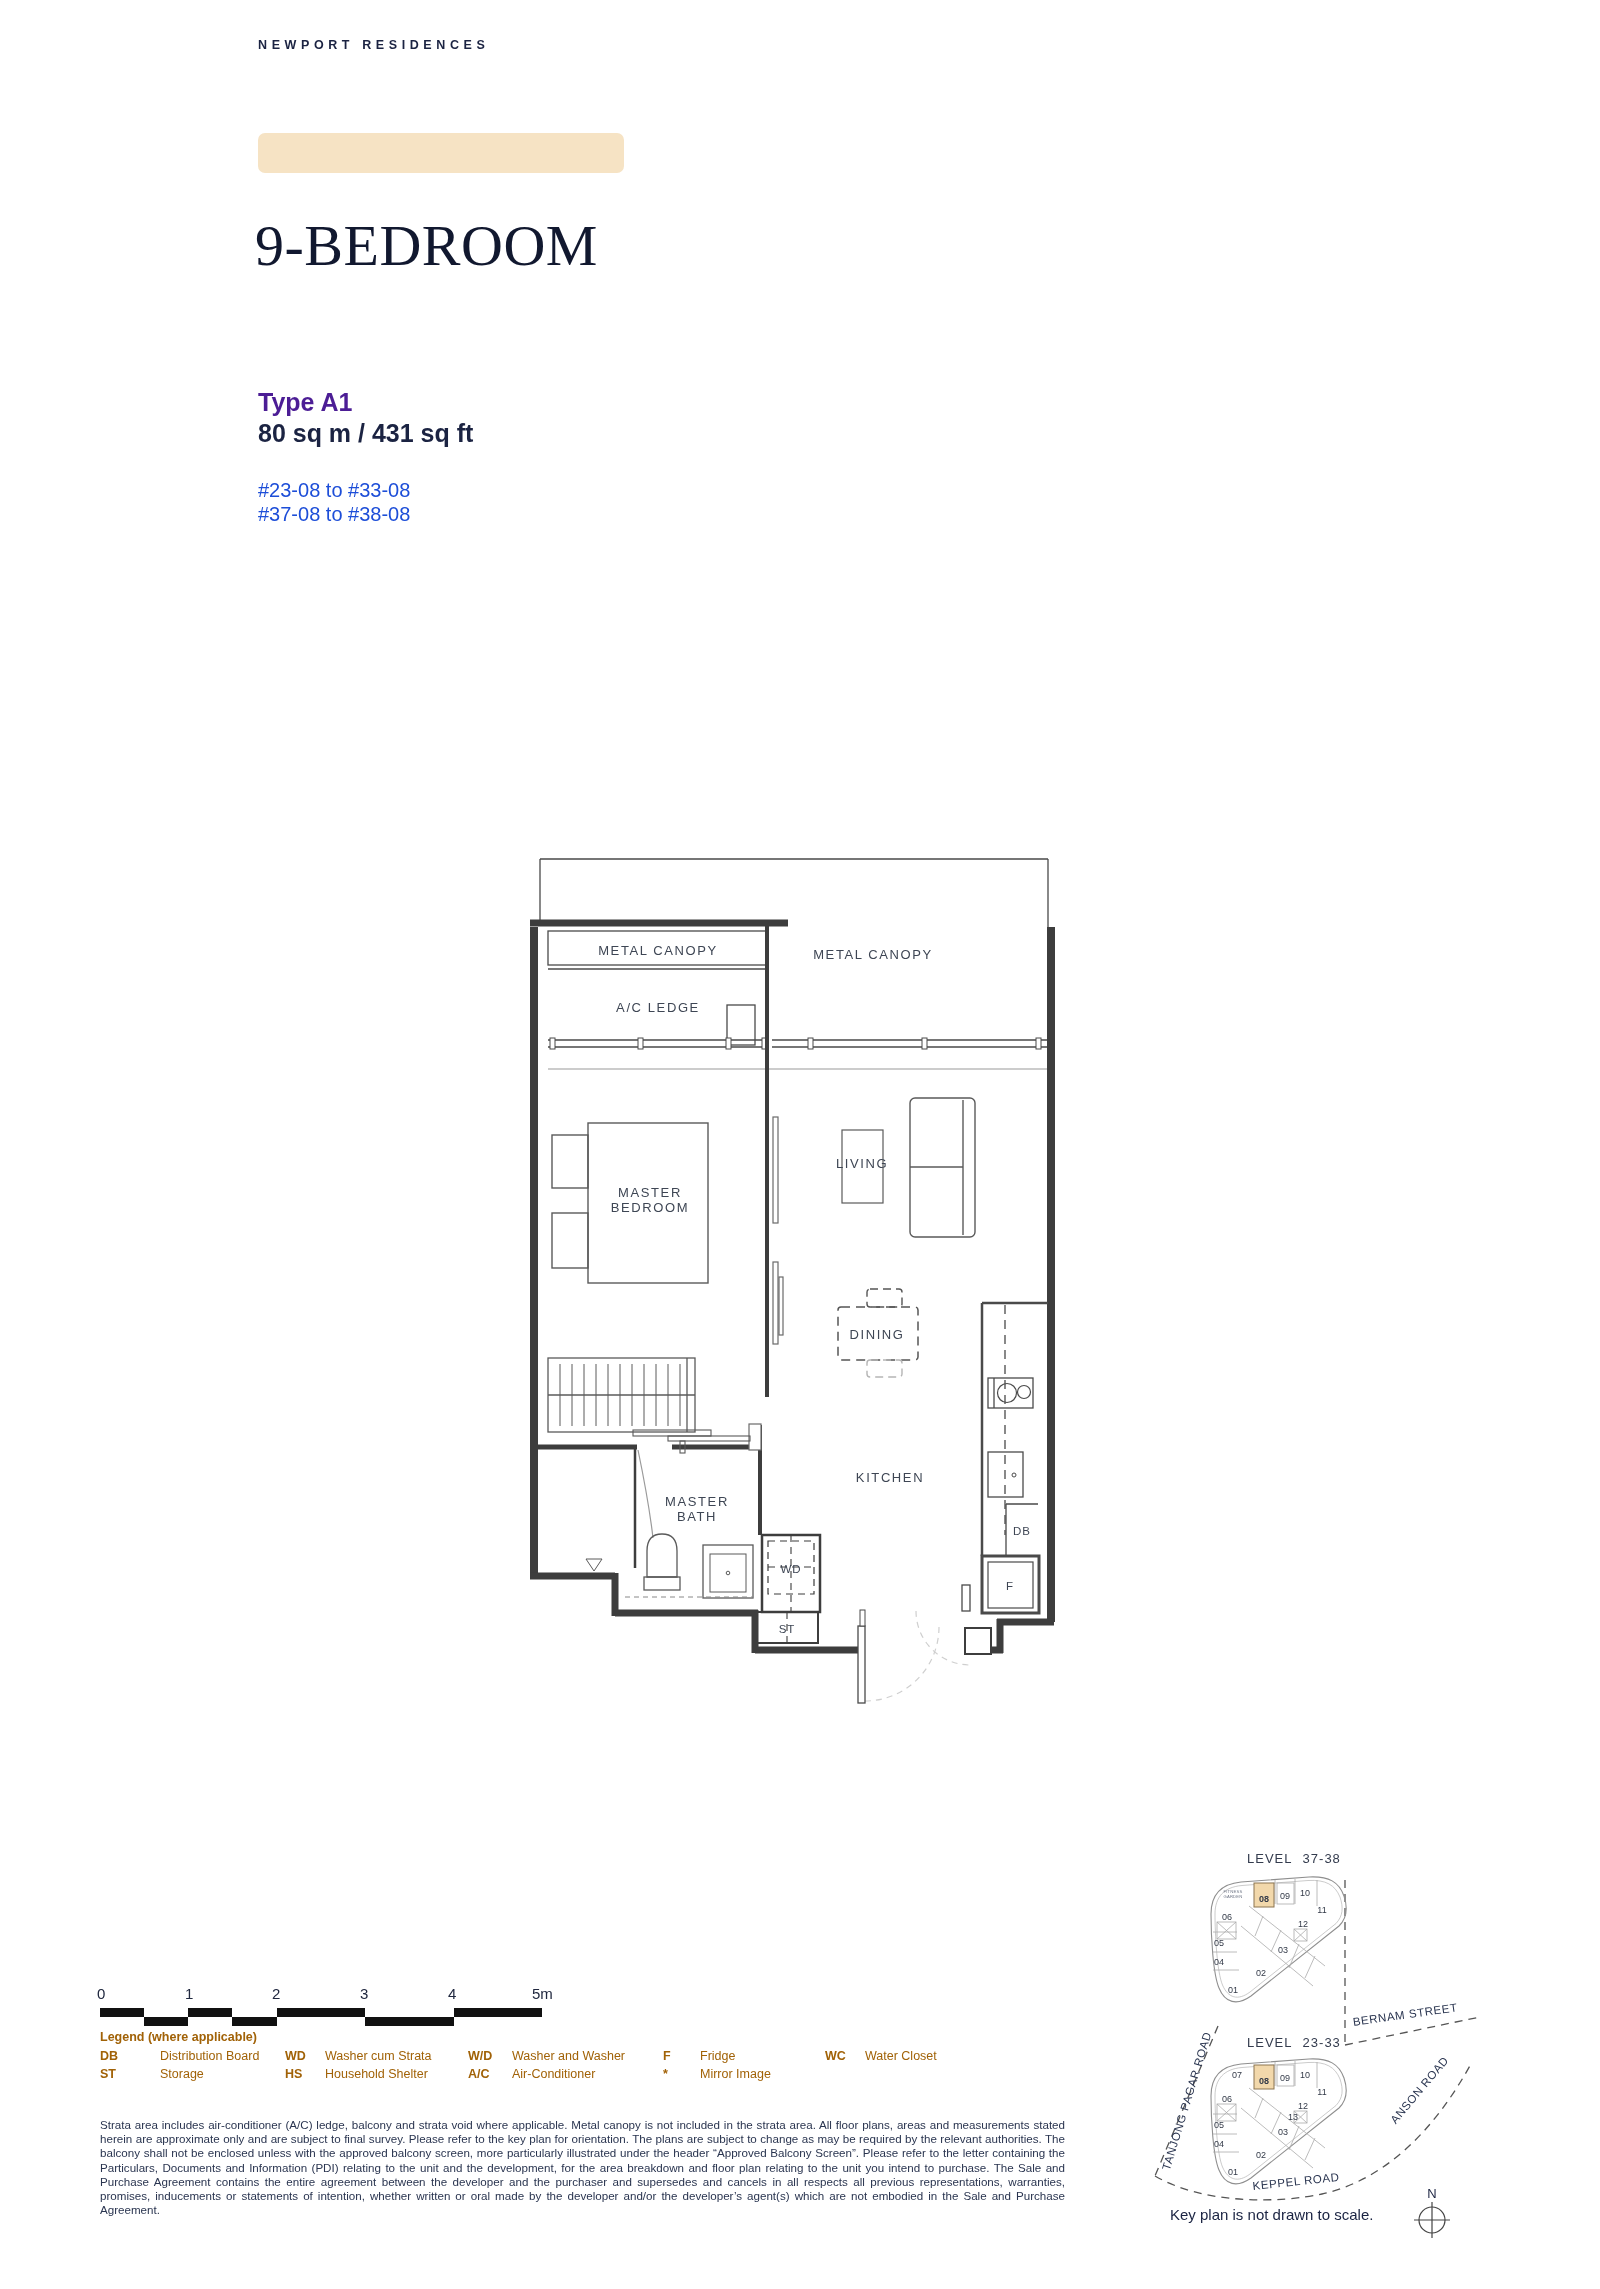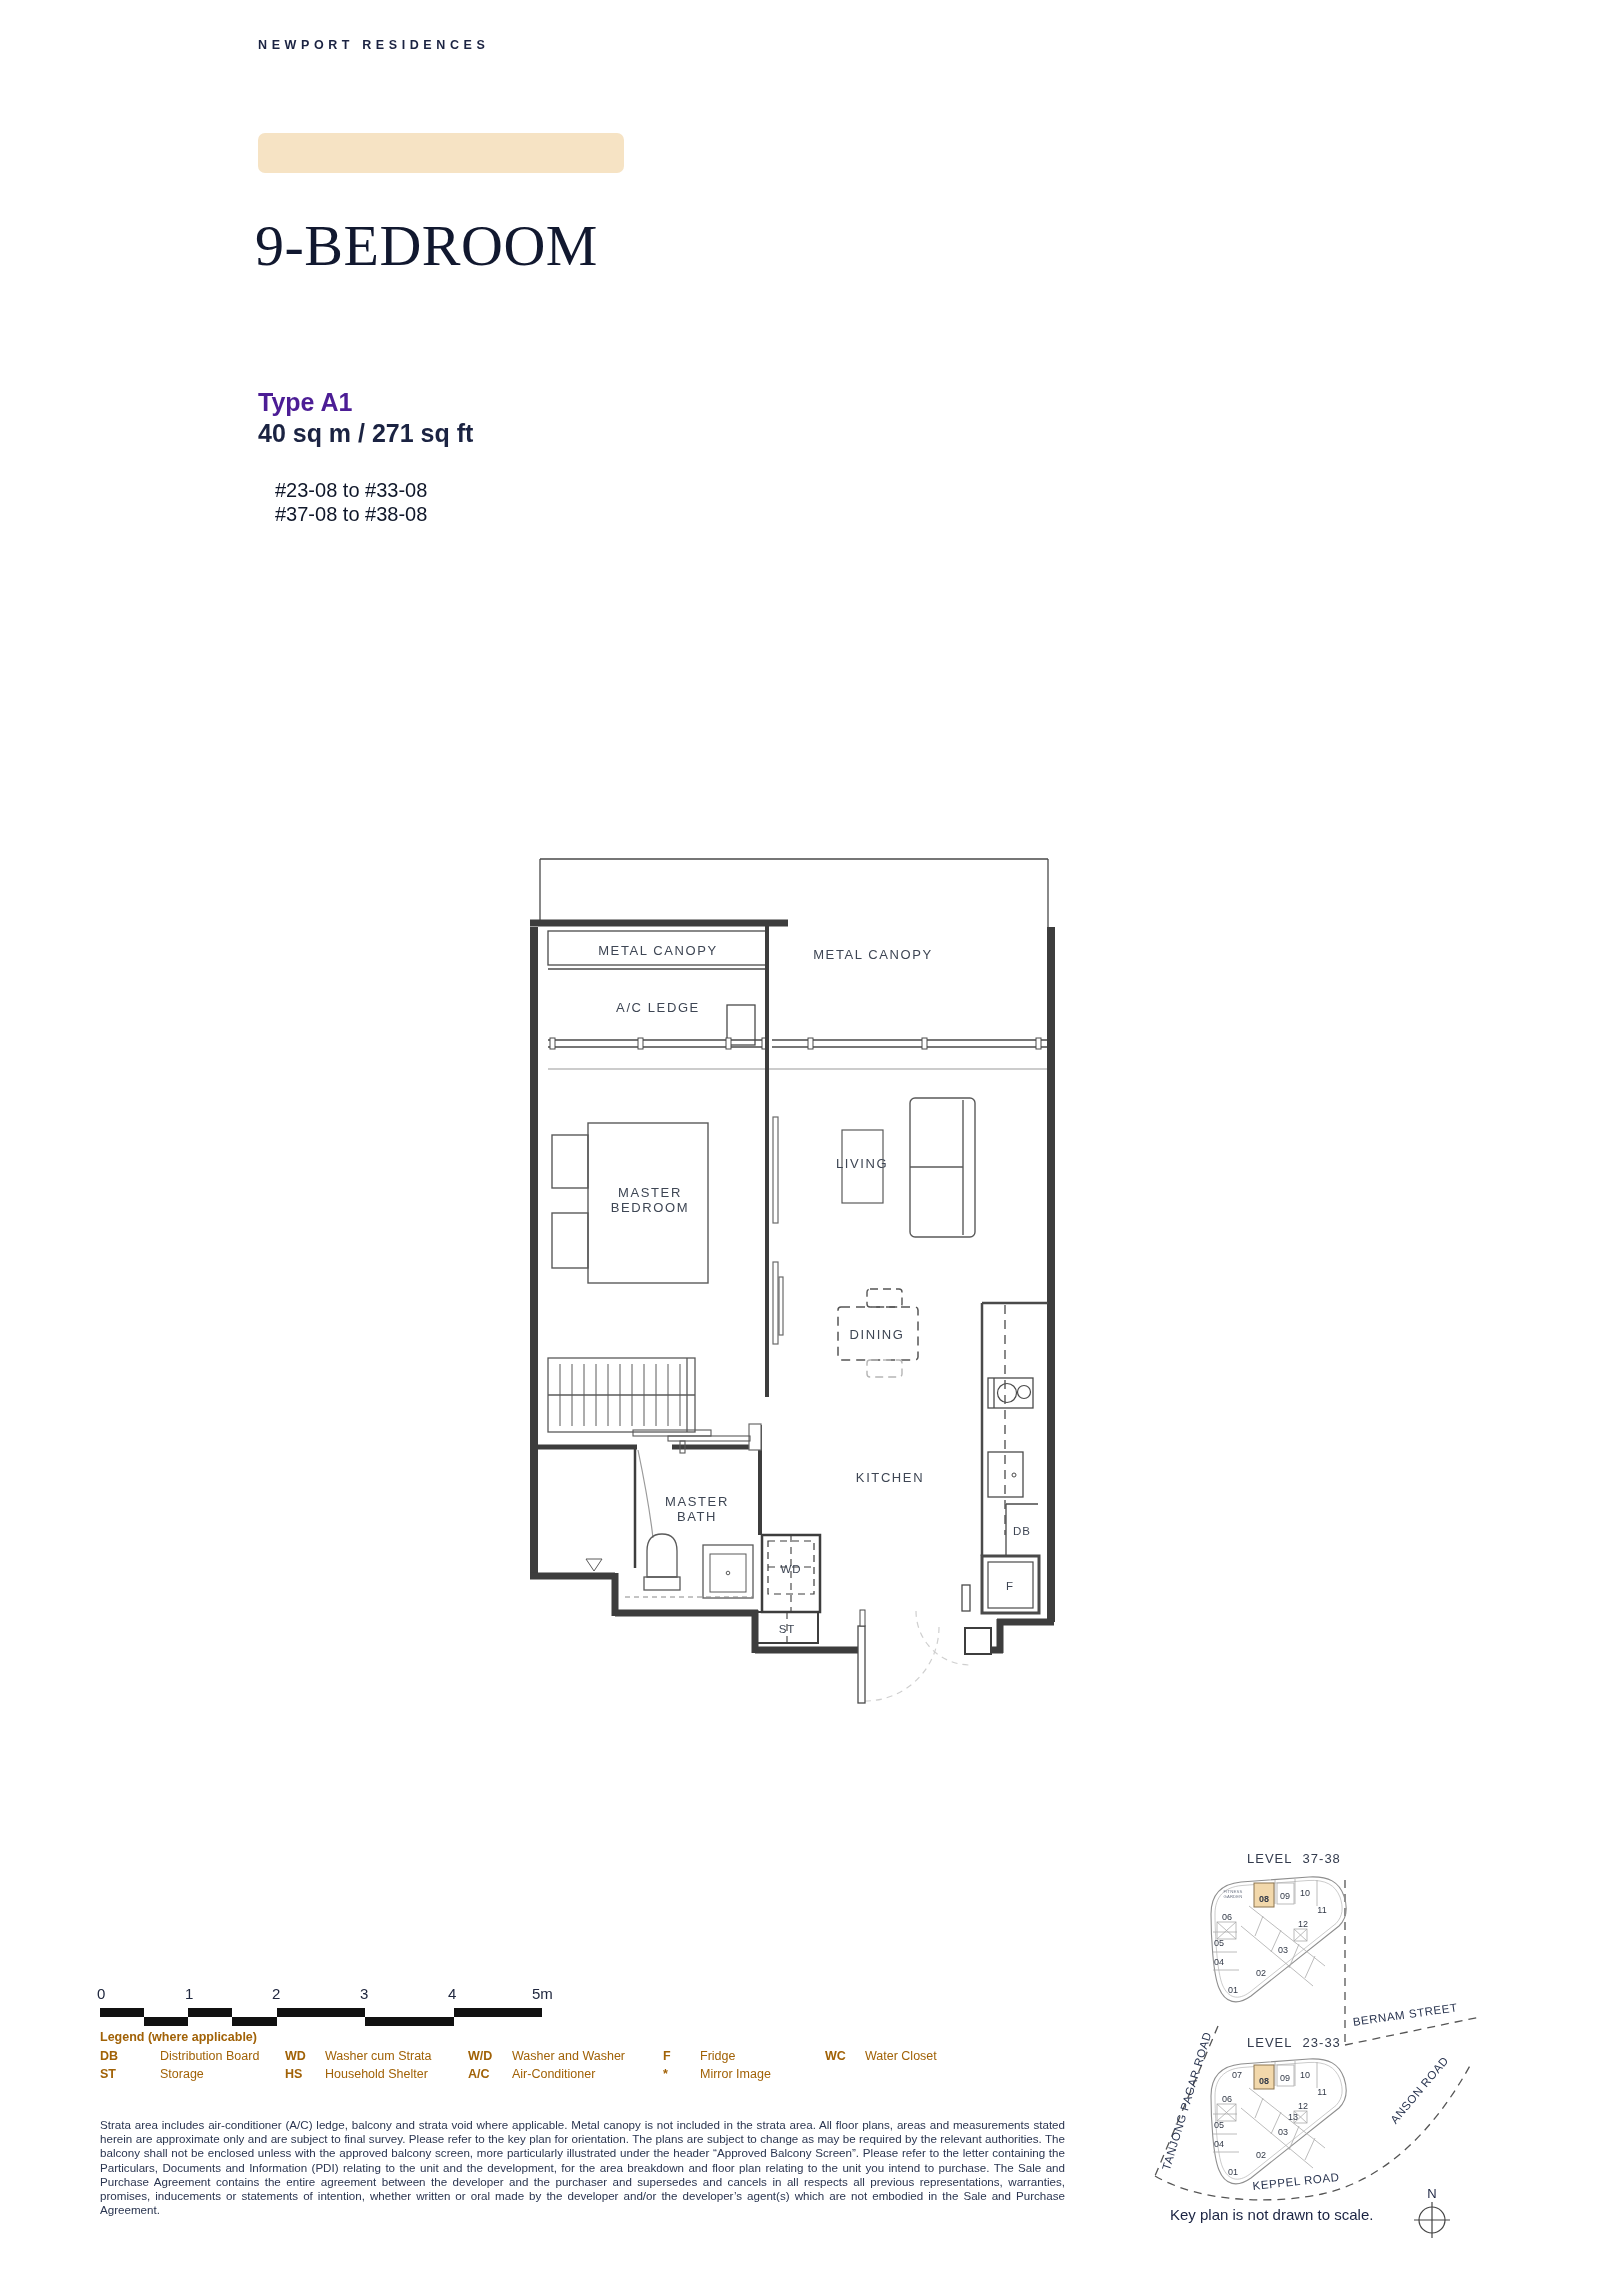--- a/index.html
+++ b/index.html
@@ -54,7 +54,7 @@
 <div class="abs accent-bar"></div>
 <div class="abs page-title">9-BEDROOM</div>
 <div class="abs type-label">Type A1</div>
-<div class="abs type-area">40 sq m / 271 sq ft</div>
+<div class="abs type-area">80 sq m / 431 sq ft</div>
 <div class="abs stacks">
   <div>#23-08 to #33-08</div>
   <div>#37-08 to #38-08</div>

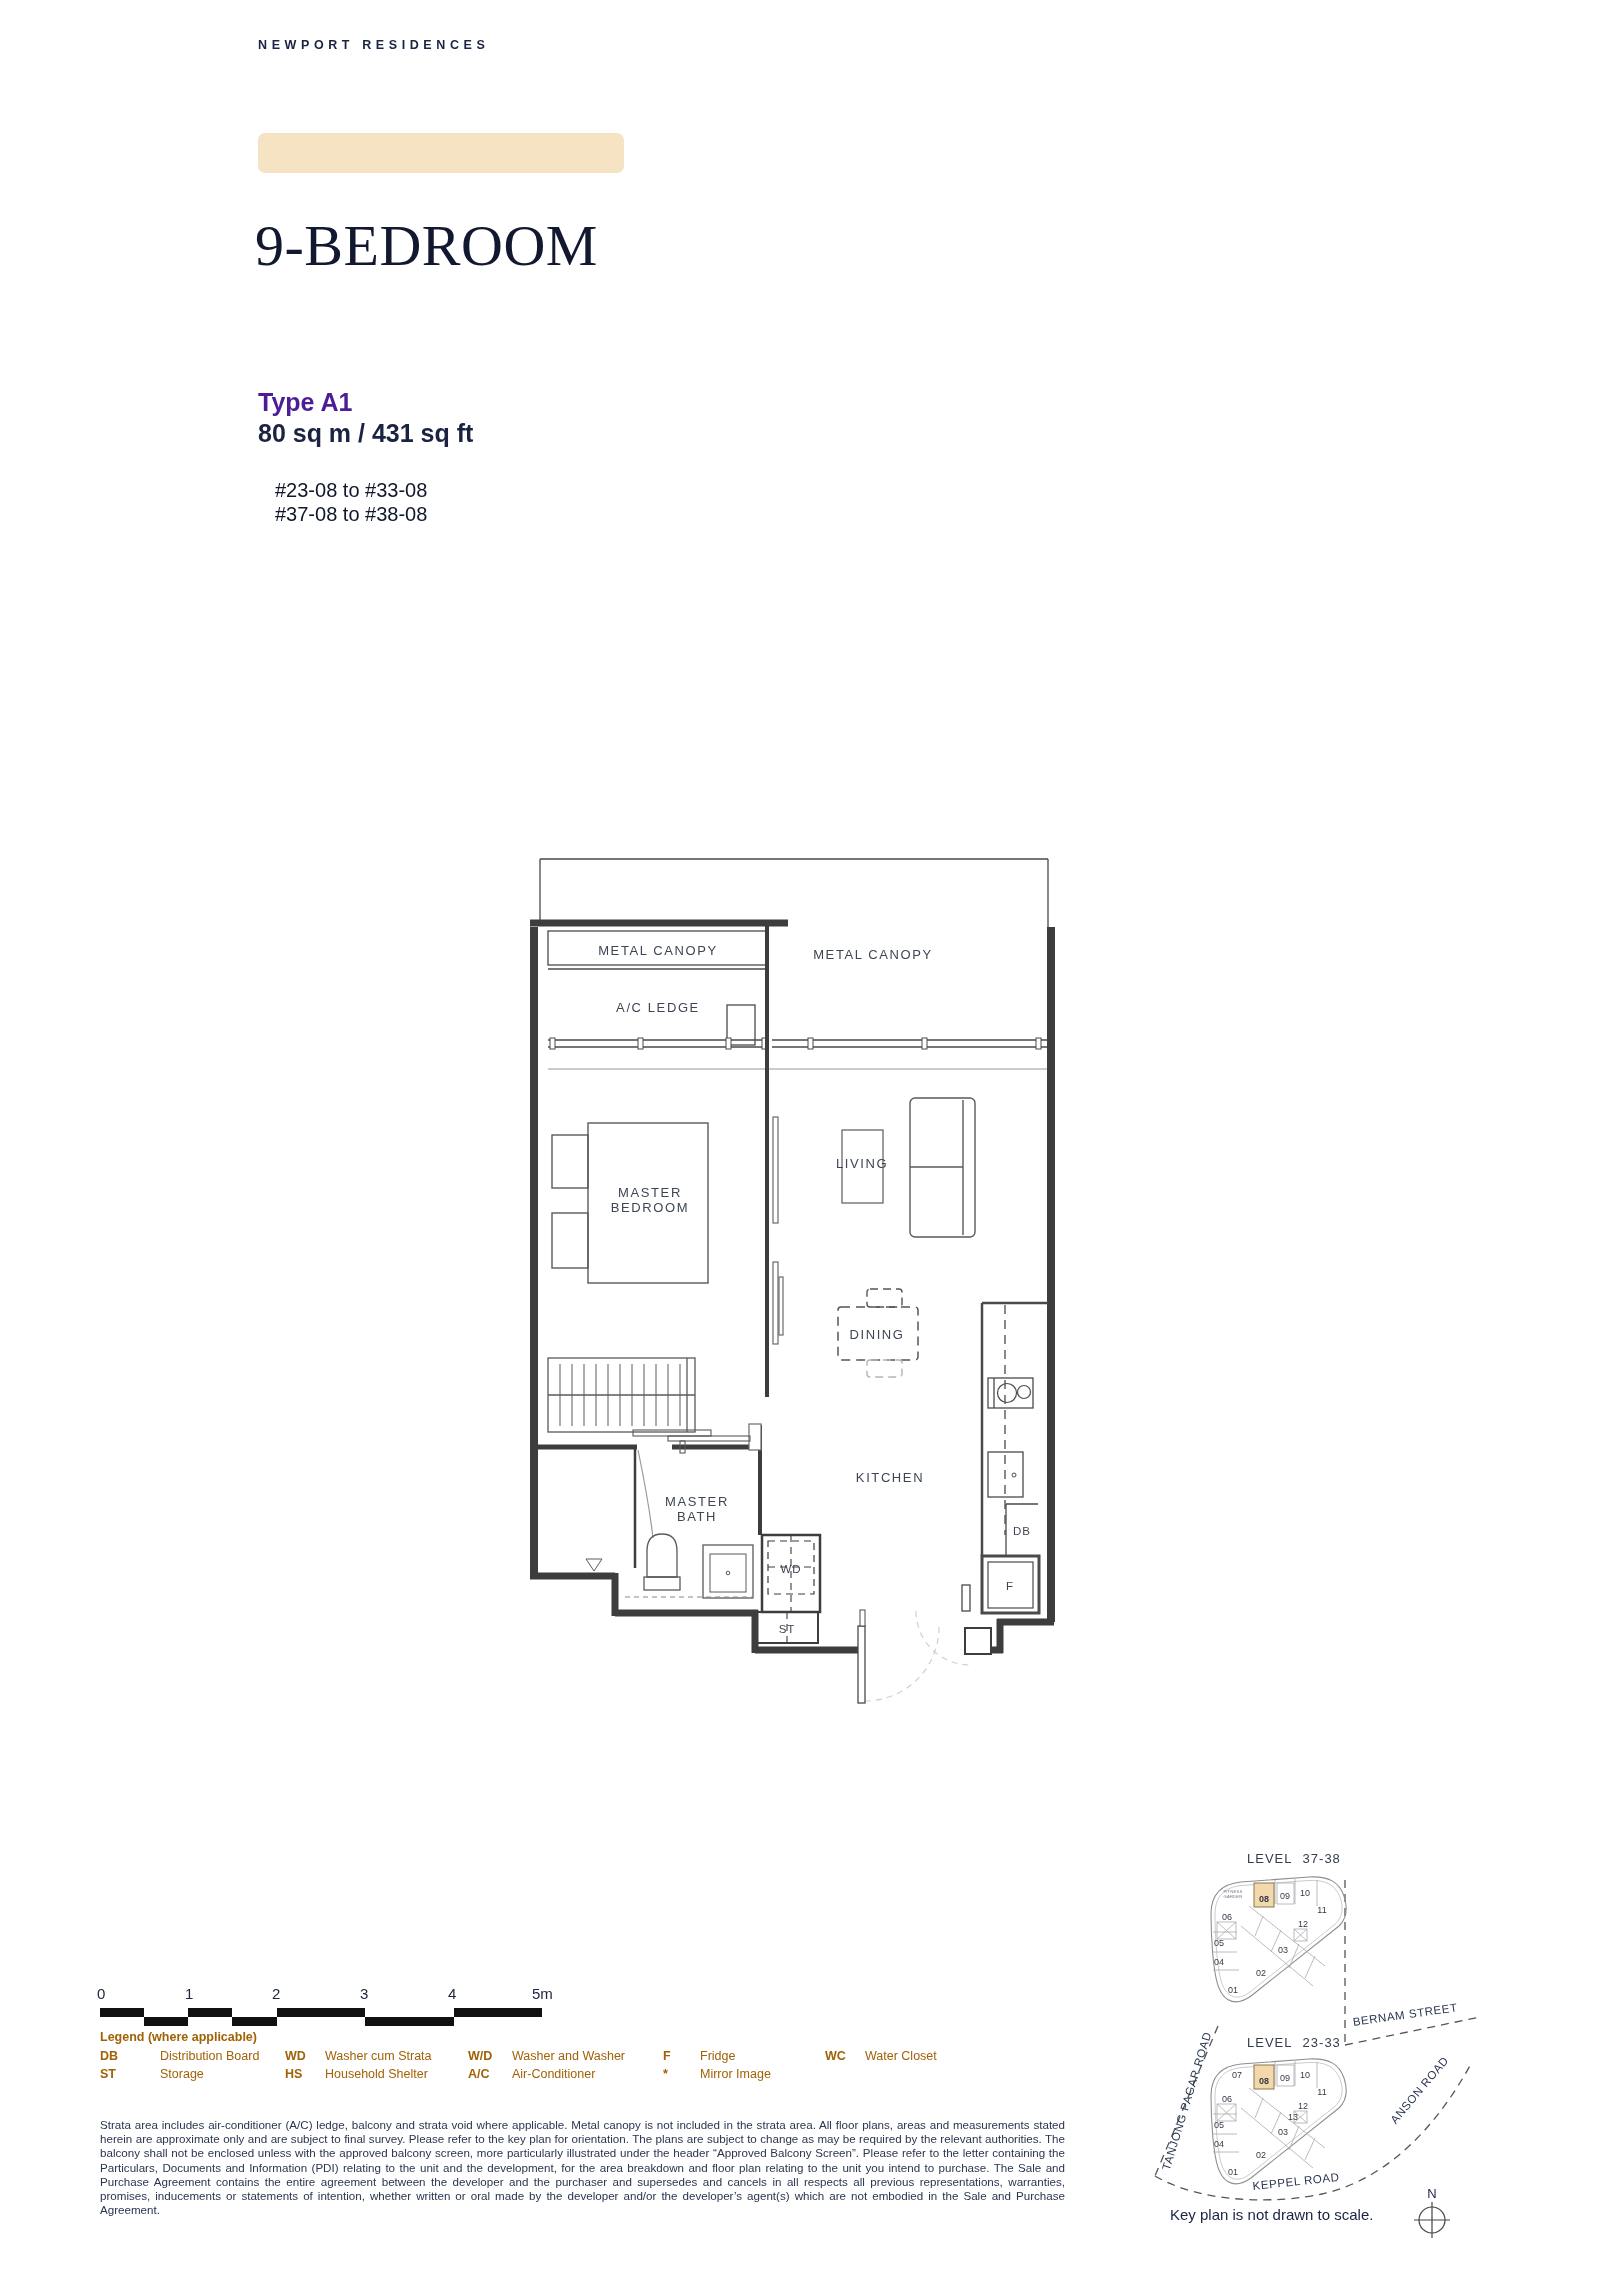--- a/index.html
+++ b/index.html
@@ -15,7 +15,7 @@
                 font-size:58px; font-weight:500; letter-spacing:0.5px; color:#11182f; }
   .type-label { left:258px; top:386px; font-size:25px; font-weight:700; color:#4c1d95; line-height:33px; }
   .type-area  { left:258px; top:419px; font-size:25px; font-weight:700; color:#1b2342; }
-  .stacks { left:258px; top:478px; font-size:20px; color:#0f172a; line-height:24px;margin-left:17px; }
+  .stacks { left:258px; top:478px; font-size:20px; color:#1d4ed8; line-height:24px; }
 
   svg text { font-family:"Liberation Sans", sans-serif; }
   .plan-svg { left:520px; top:835px; width:560px; height:890px; }

